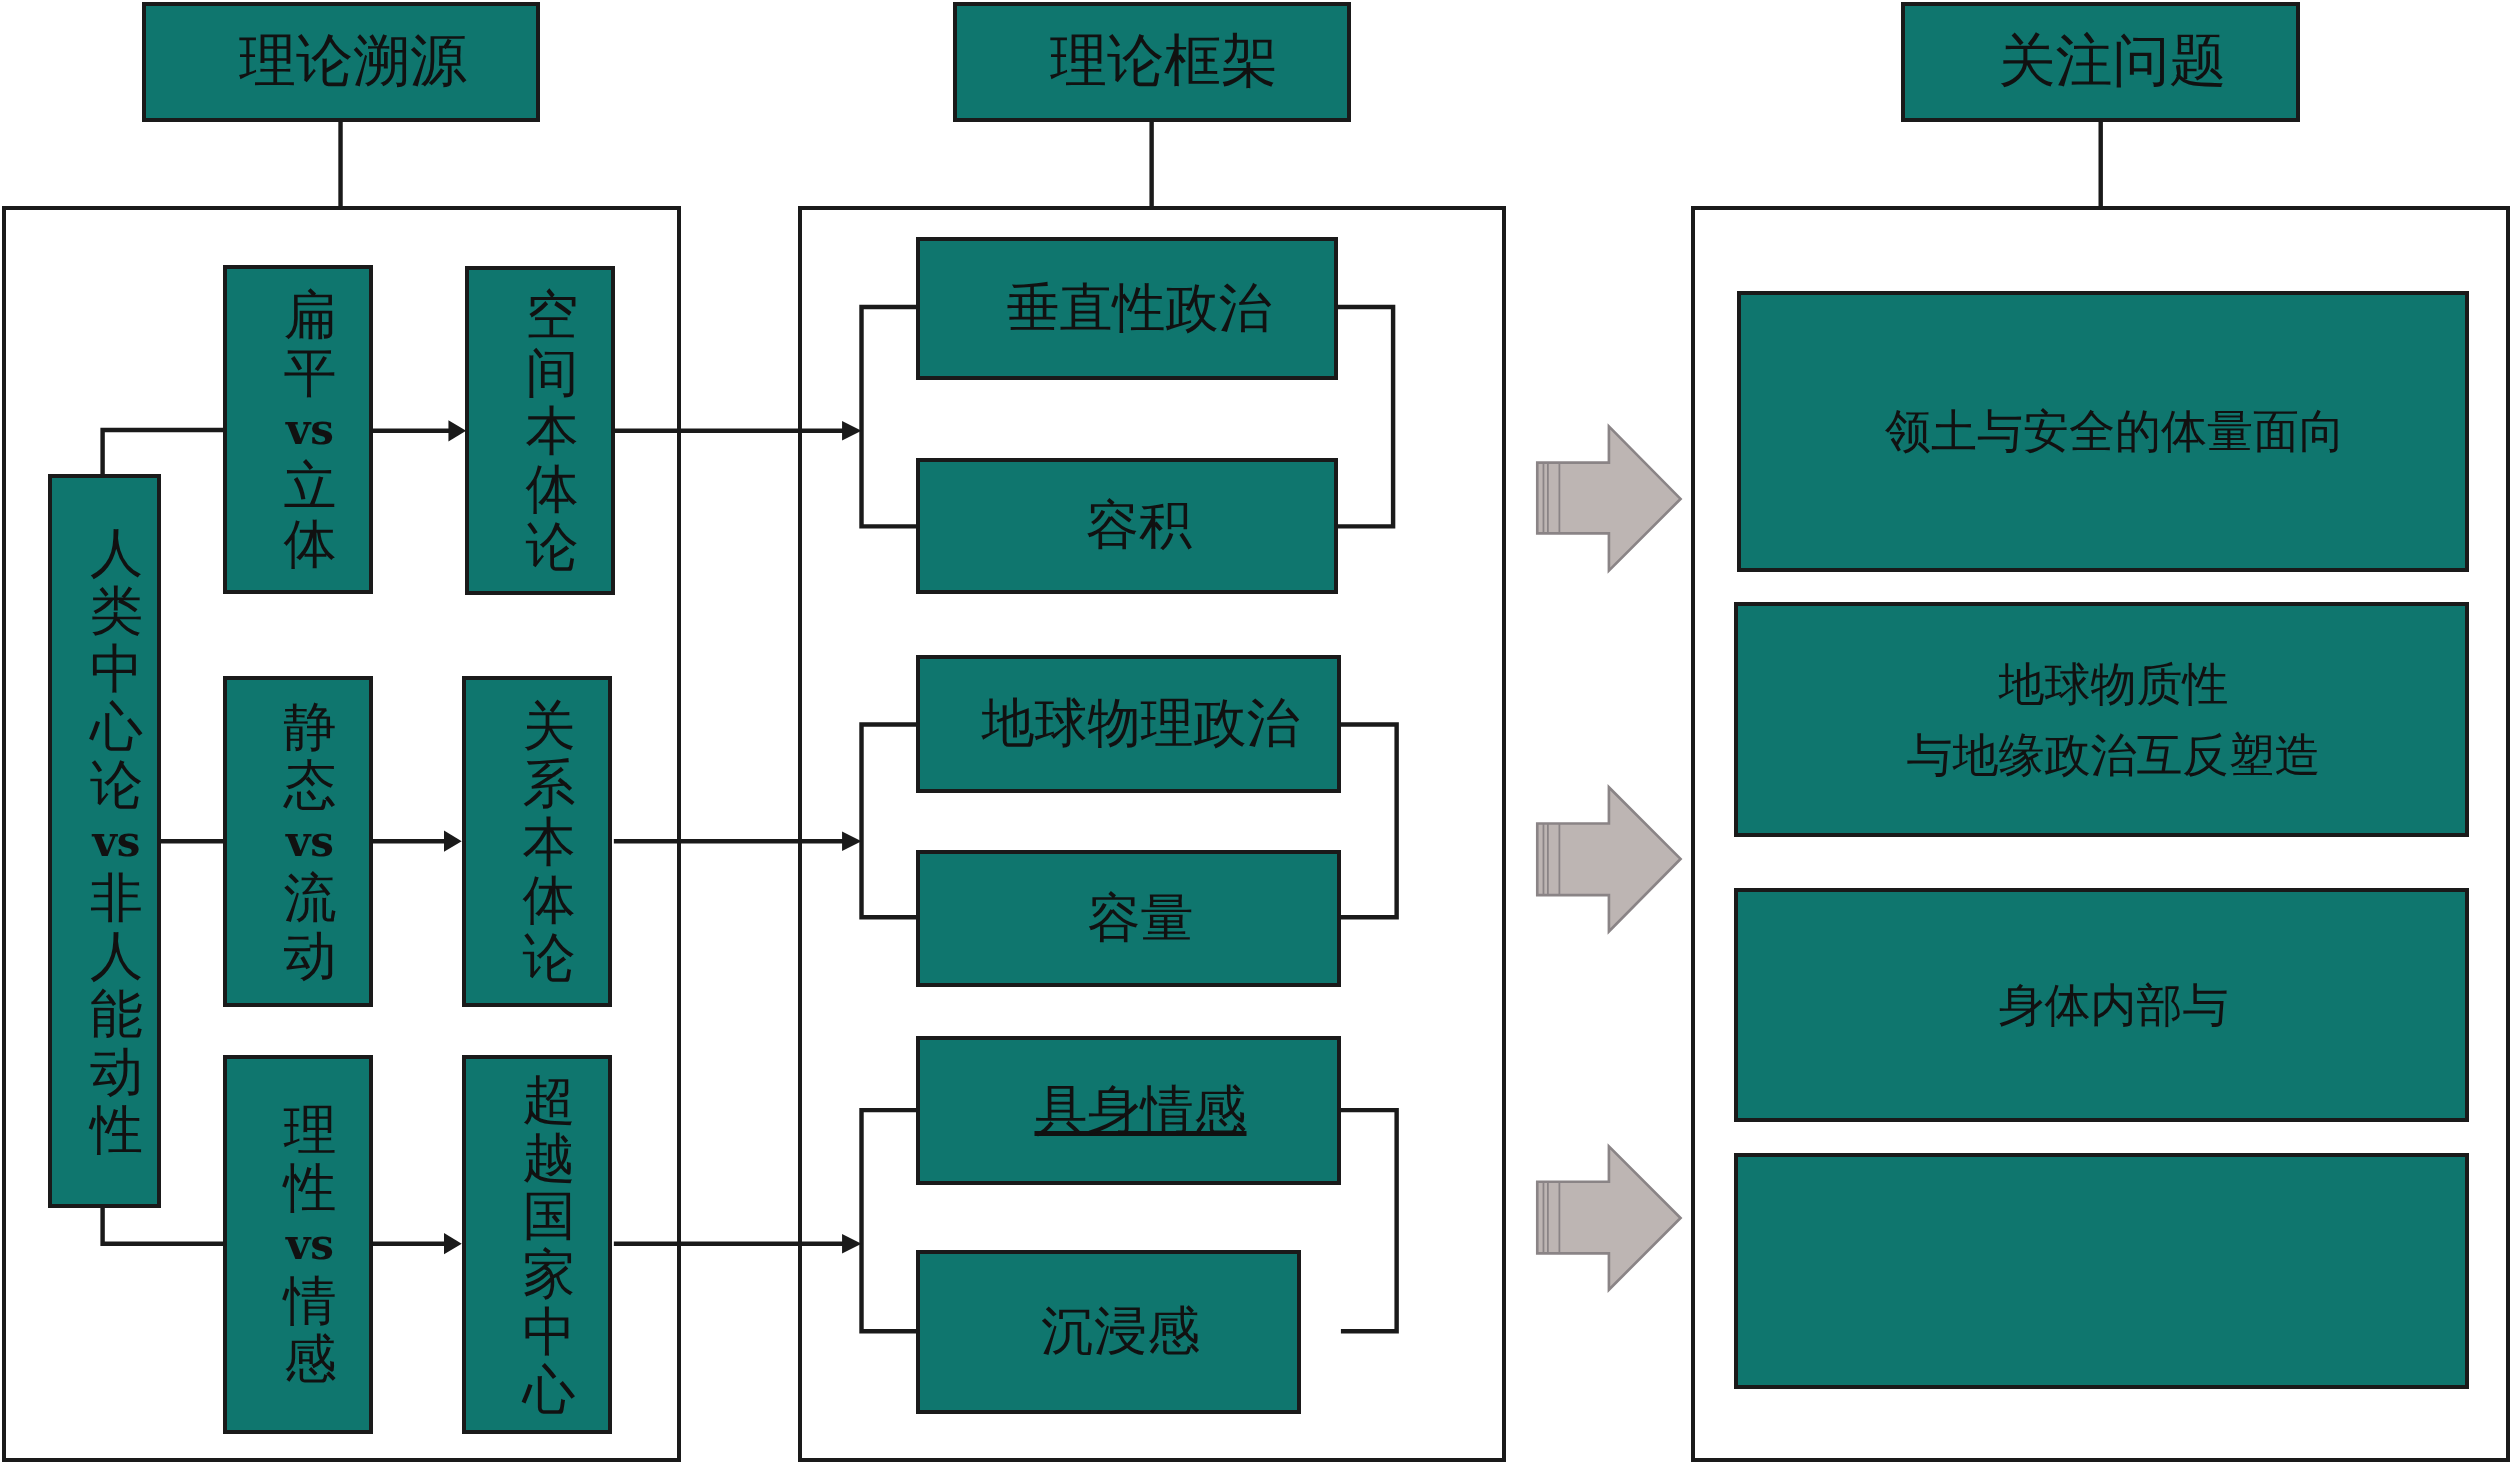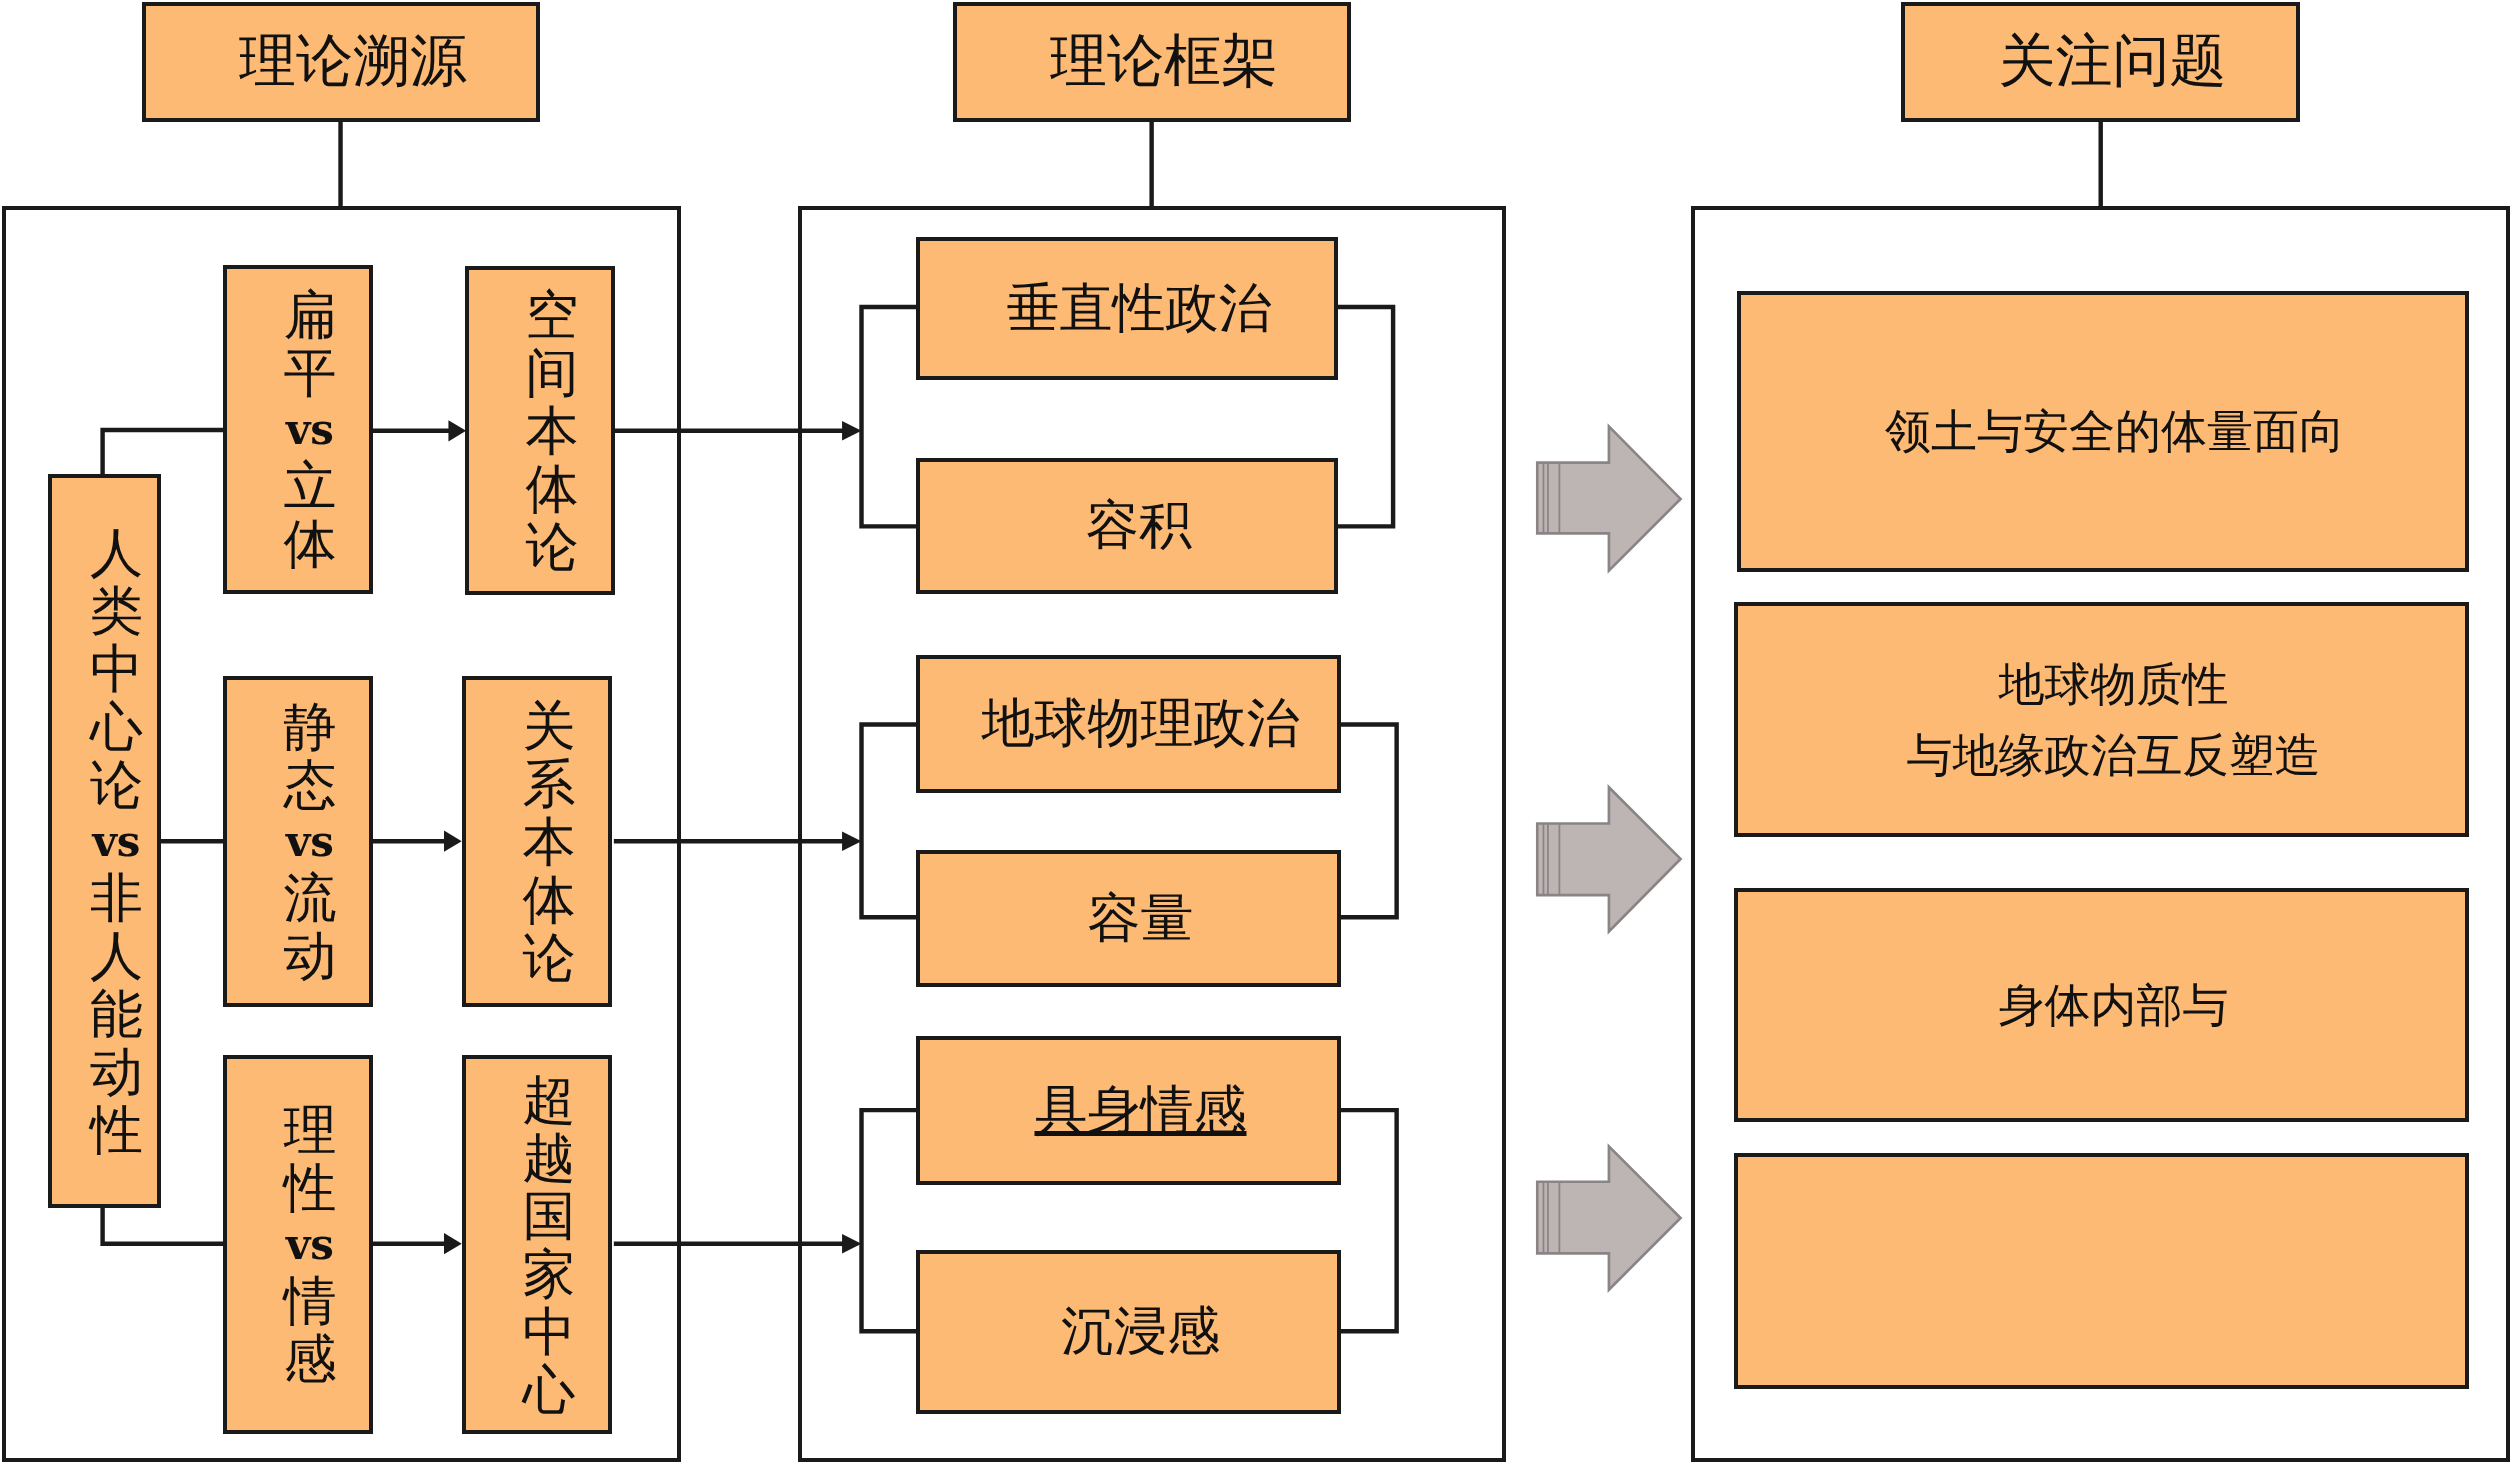--- a/index.html
+++ b/index.html
@@ -5,7 +5,7 @@
   html,body{margin:0;padding:0;background:#fff;}
   body{width:2512px;height:1464px;position:relative;overflow:hidden;
        font-family:"DejaVu Serif","Liberation Serif",serif;color:#111;}
-  .box{position:absolute;border:4.4px solid #1a1a1a;box-sizing:border-box;background:#fdba74;
+  .box{position:absolute;border:4.4px solid #1a1a1a;box-sizing:border-box;background:#0f766e;
        display:flex;align-items:center;justify-content:center;text-align:center;padding-left:24px;}
   .panel{position:absolute;border:4.4px solid #1a1a1a;box-sizing:border-box;}
   .title{font-size:57px;}

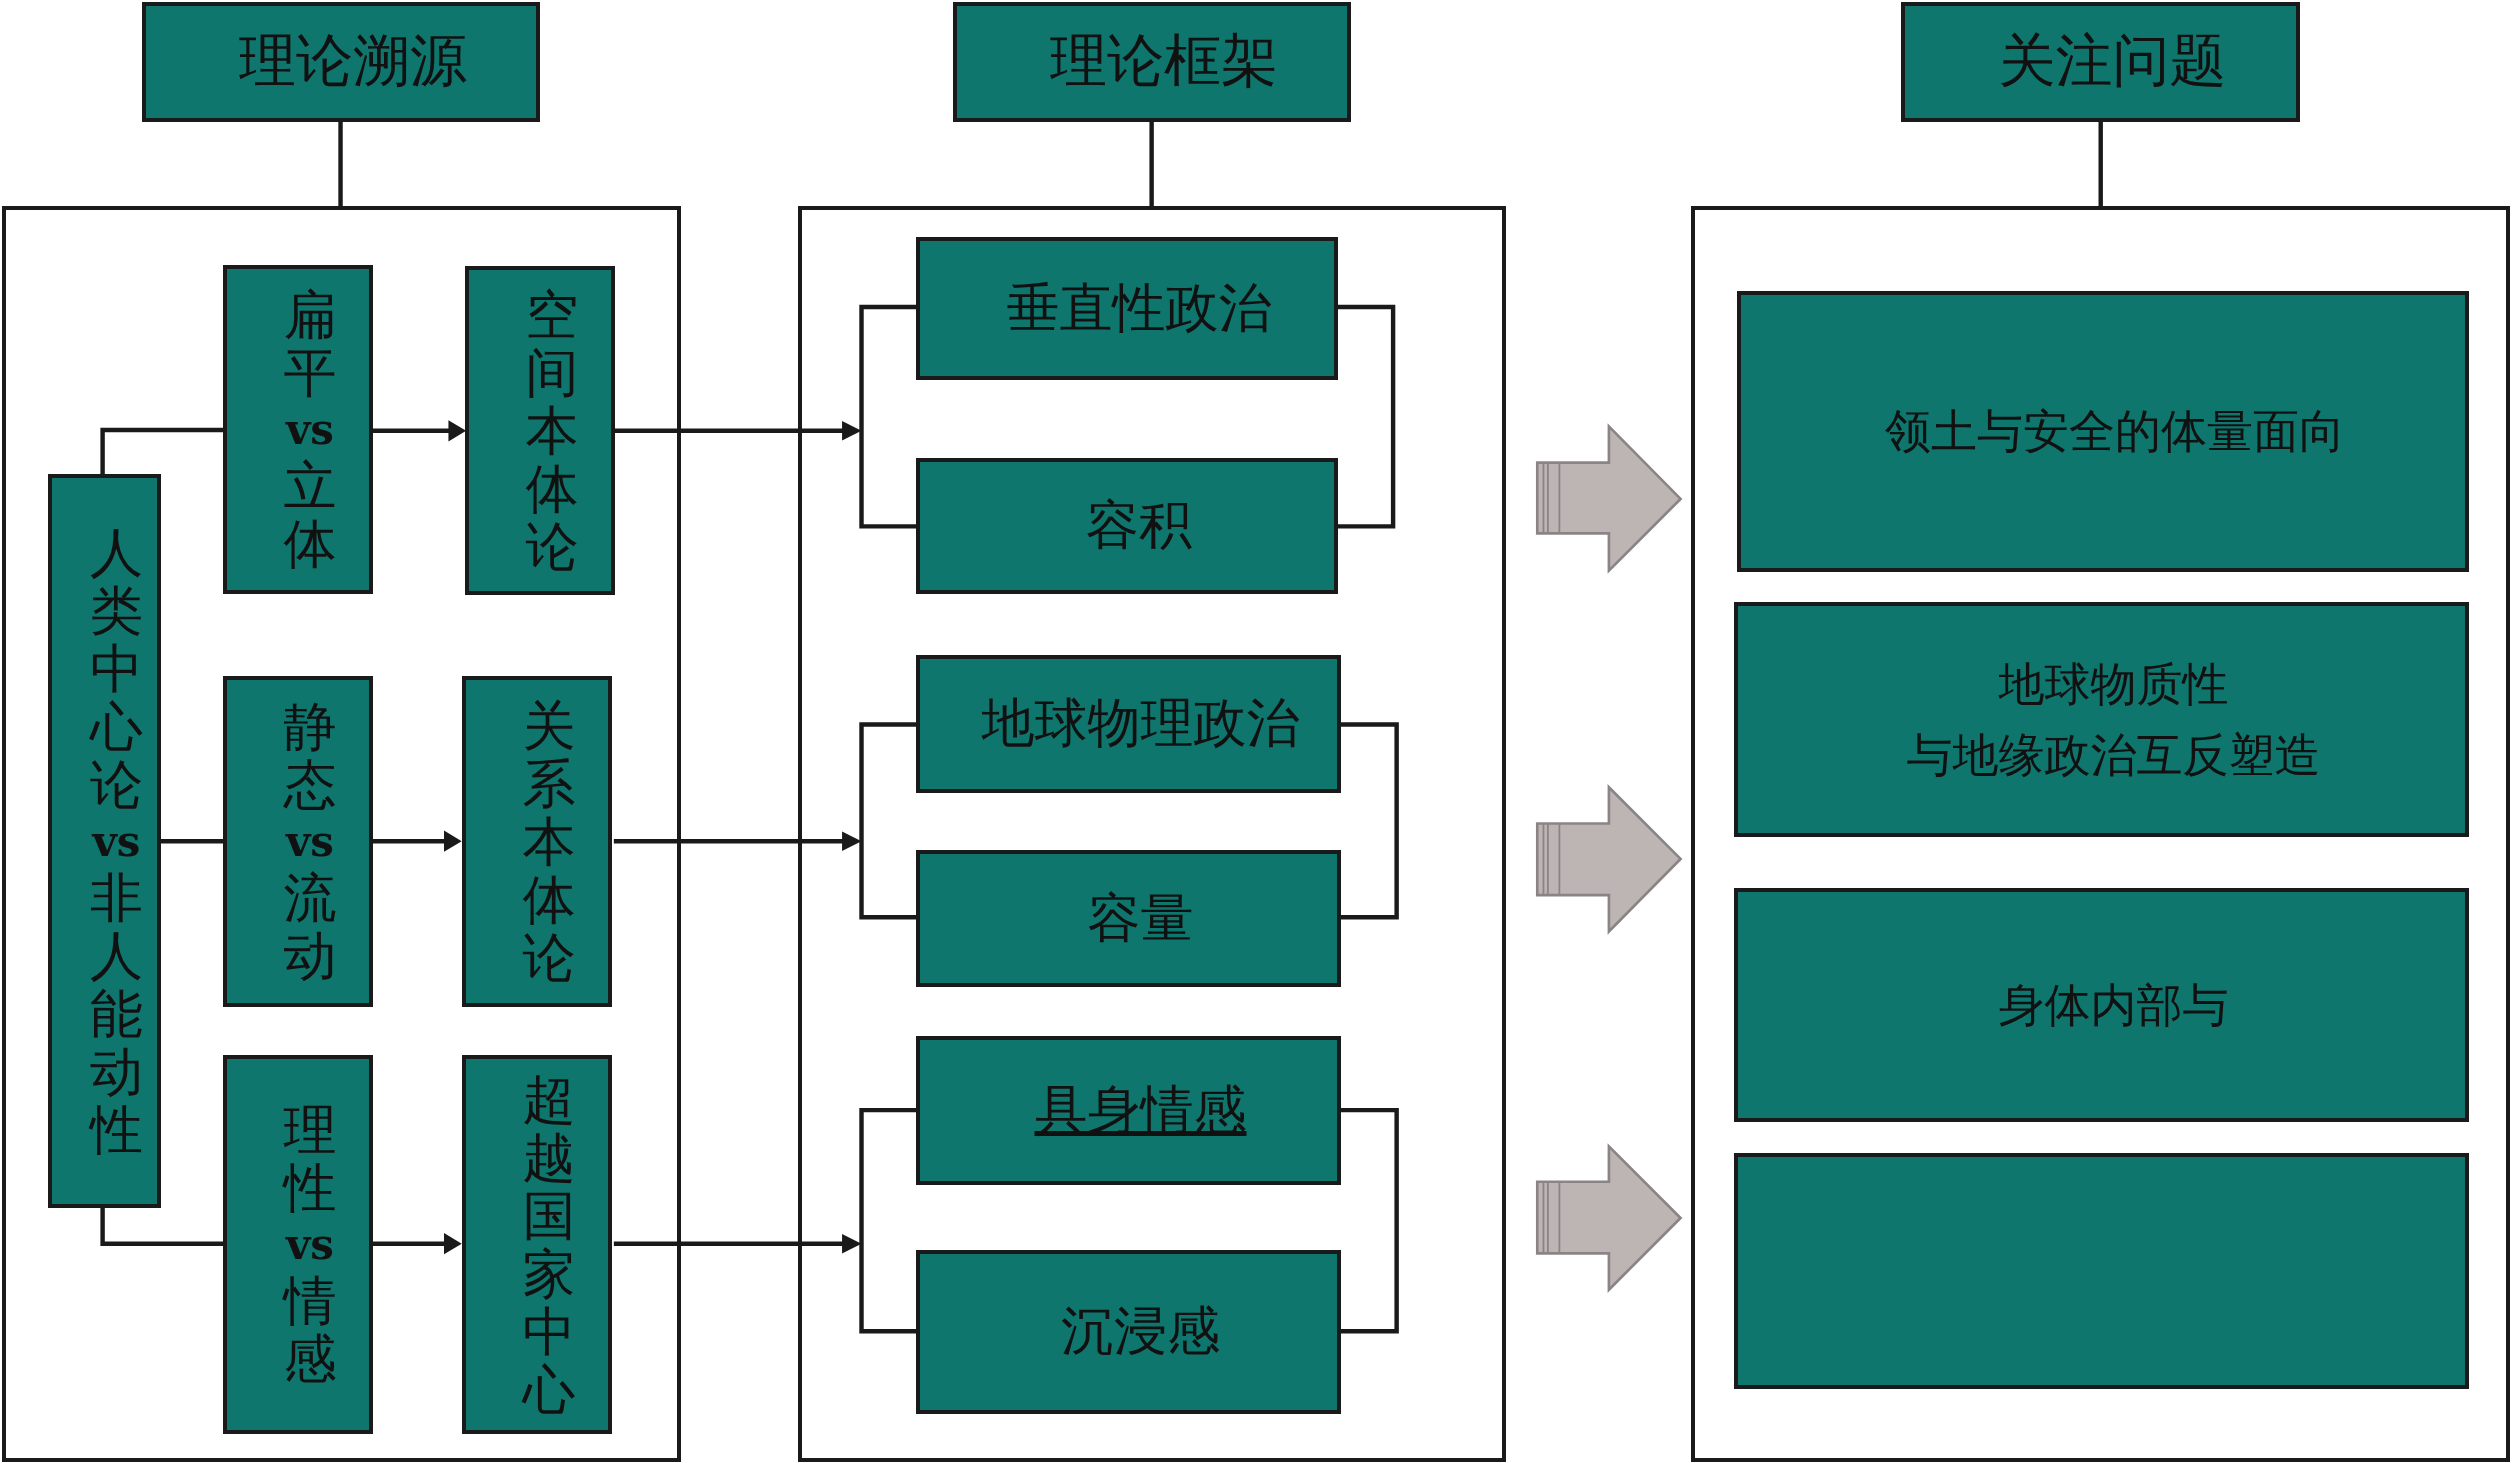--- a/index.html
+++ b/index.html
@@ -178,7 +178,7 @@
 <div class="box mid" style="left:916px;top:1036px;width:425px;height:149px;text-decoration:underline;">
   <span>具身情感</span>
 </div>
-<div class="box mid" style="left:916px;top:1250px;width:425px;height:164px;">
+<div class="box mid" style="left:916px;top:1250px;width:385px;height:164px;">
   <span>沉浸感</span>
 </div>
 

